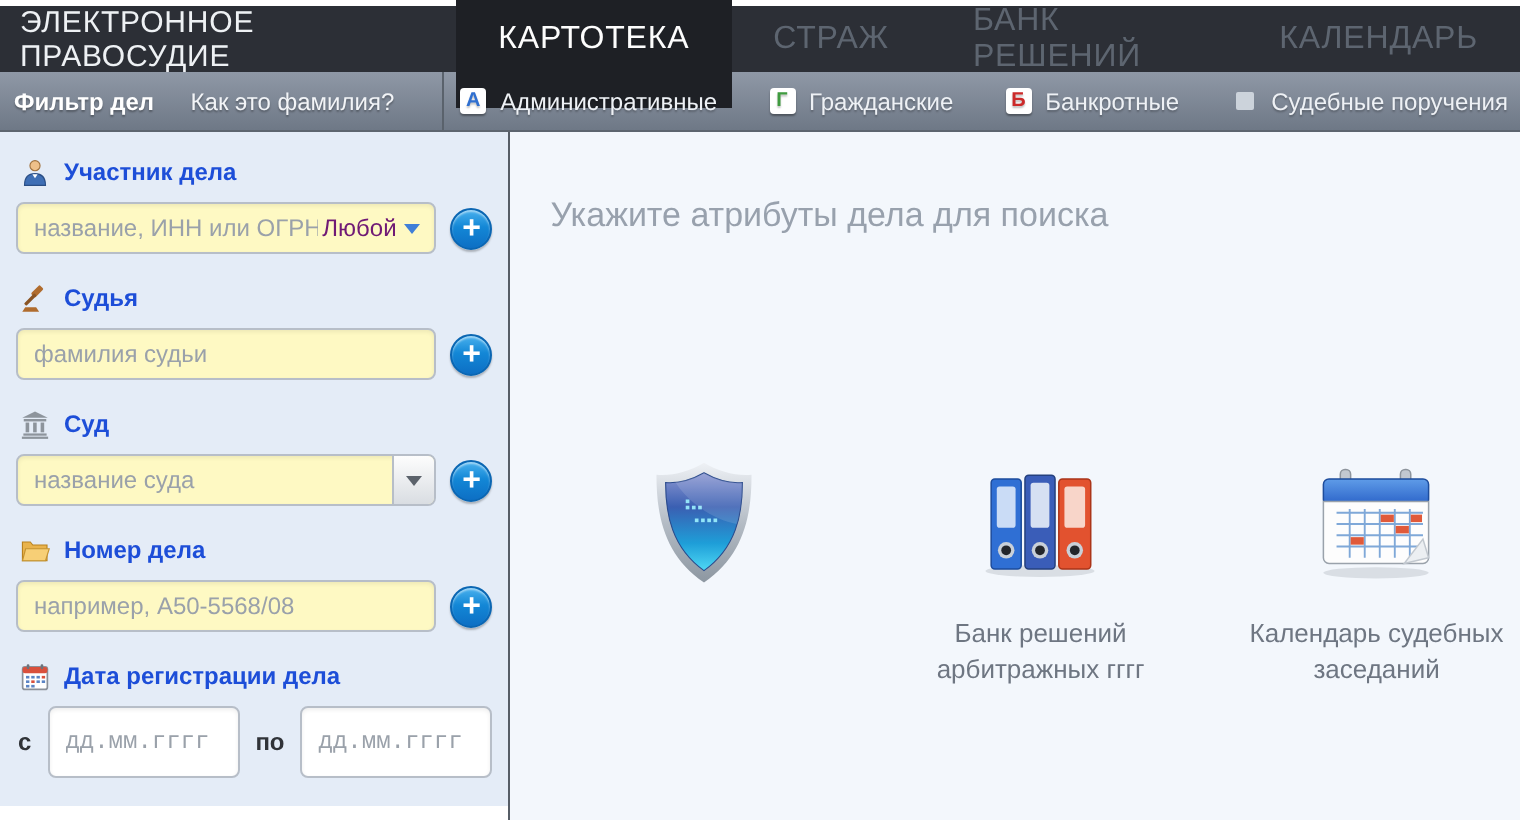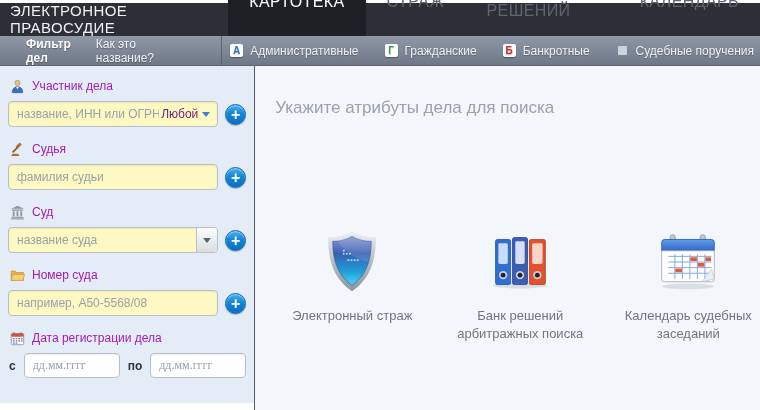--- a/index.html
+++ b/index.html
@@ -8,7 +8,7 @@
   .page { width:760px; height:410px; padding-top:3px; }
 
   
-  .topbar { height:33px; background:#2c2f36; display:flex; align-items:flex-end; }
+  .topbar { height:33px; background:#2c2f36; display:flex; align-items:center; }
   .app-title { color:#eef1f4; font-size:15px; letter-spacing:.4px; padding-left:10px; display:flex; align-items:center; }
   .tabs { margin-left:auto; display:flex; }
   .tab { display:flex; align-items:center; padding:16px 21px; font-size:16px; font-weight:normal; letter-spacing:.4px; color:#5d6570; cursor:pointer; }

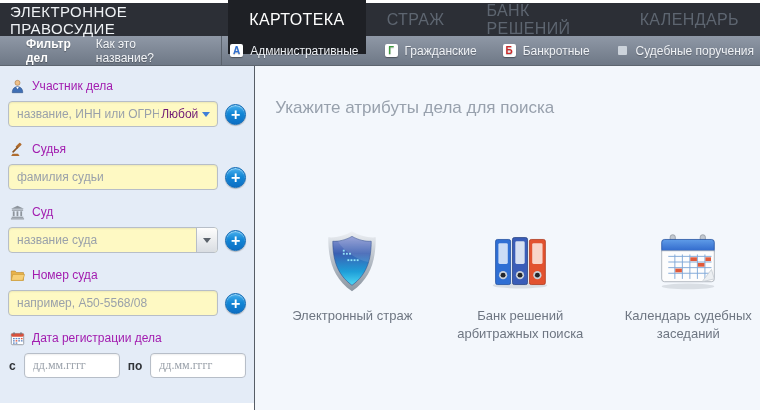--- a/index.html
+++ b/index.html
@@ -16,7 +16,7 @@
 
   
   .filterbar { height:30px; display:flex; background:linear-gradient(#8f98a6,#6e7886); border-bottom:1px solid #5d656f; }
-  .filterbar-left { width:277px; display:flex; align-items:center; justify-content:space-between; padding:0 24px 0 26px; border-right:1px solid #5a626c; }
+  .filterbar-left { width:277px; display:flex; align-items:center; justify-content:space-between; padding:0 24px 0 7px; border-right:1px solid #5a626c; }
   .filter-title { color:#fff; font-size:12px; font-weight:bold; text-shadow:0 1px 1px rgba(0,0,0,.3); }
   .help-link { color:#f2f4f7; font-size:12px; text-decoration:none; text-shadow:0 1px 1px rgba(0,0,0,.3); cursor:pointer; }
   .filterbar-right { flex:1; display:flex; align-items:center; gap:26px; padding:0 6px 0 8px; }

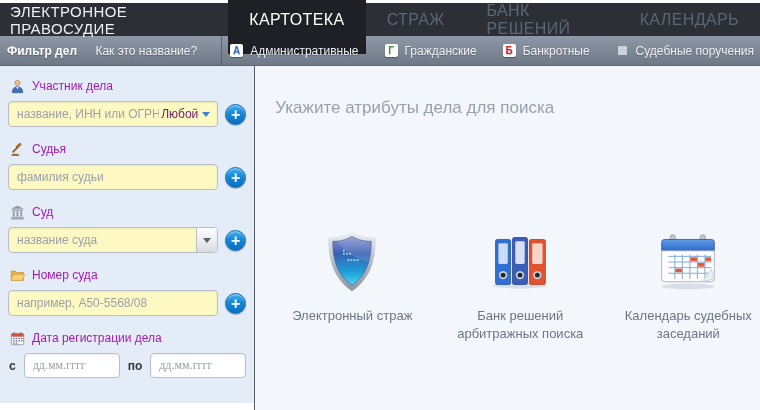--- a/index.html
+++ b/index.html
@@ -80,7 +80,7 @@
   <div class="filterbar">
     <div class="filterbar-left">
       <span class="filter-title">Фильтр дел</span>
-      <a class="help-link">Как это название?</a>
+      <a class="help-link">Как это фамилия?</a>
     </div>
     <div class="filterbar-right">
       <div class="cat">

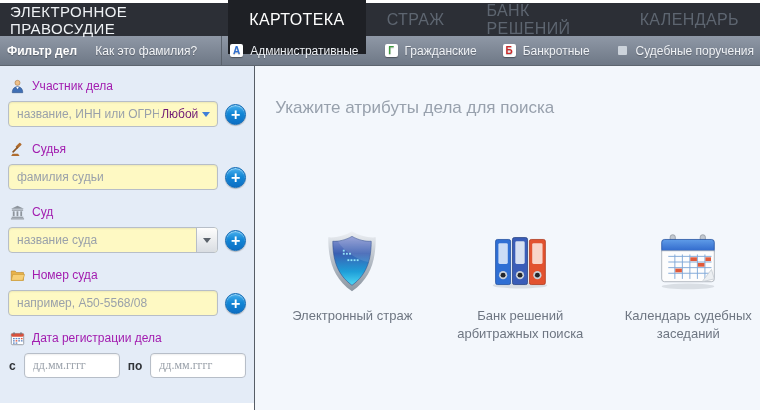--- a/index.html
+++ b/index.html
@@ -37,7 +37,7 @@
   
   .field { margin-bottom:14px; }
   .field-label { display:flex; align-items:center; gap:7px; margin-bottom:7px; padding-left:1px; }
-  .field-label .ftext { font-size:12px; font-weight:normal; color:#a21caf; }
+  .field-label .ftext { font-size:12px; font-weight:bold; color:#1d4ed8; }
   .ficon { width:16px; height:16px; display:flex; align-items:center; justify-content:center; }
   .field-row { display:flex; align-items:center; gap:7px; }
   .inputwrap { position:relative; flex:1; }

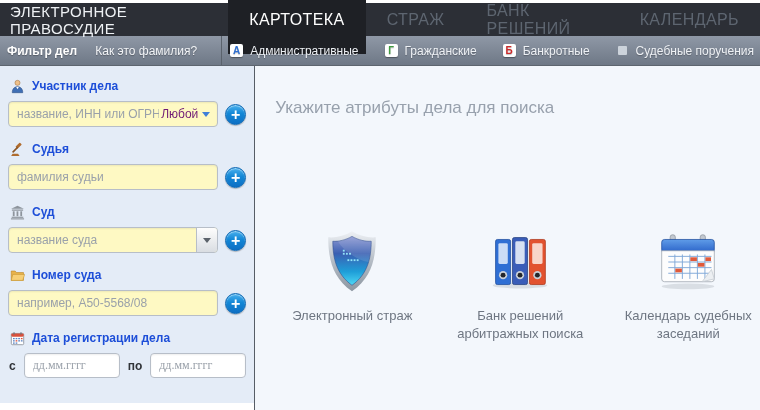--- a/index.html
+++ b/index.html
@@ -183,7 +183,7 @@
               <path d="M3 6.8 h12.6 l-2 6.4 H1.3 Z" fill="#f7cf76" stroke="#c49230" stroke-width="0.6"></path>
             </svg>
           </span>
-          <span class="ftext">Номер суда</span>
+          <span class="ftext">Номер дела</span>
         </div>
         <div class="field-row">
           <div class="inputwrap">

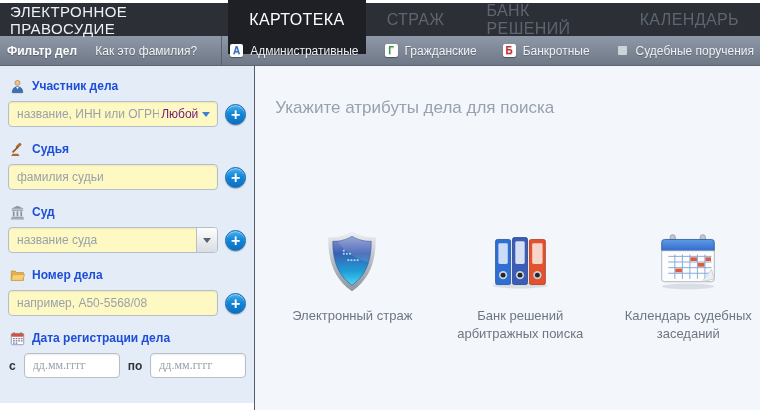--- a/index.html
+++ b/index.html
@@ -264,7 +264,6 @@
               <path d="M30 7 C37 11 45 12.8 51 12.3 C51 20 50 28 48 35 C35 33 20 22 14 11.5 C20 11.5 26 9.5 30 7 Z" fill="#ffffff" opacity="0.12"></path>
             </svg>
           </span>
-          <div class="flabel">Электронный страж</div>
         </div>
 
         <div class="feature">

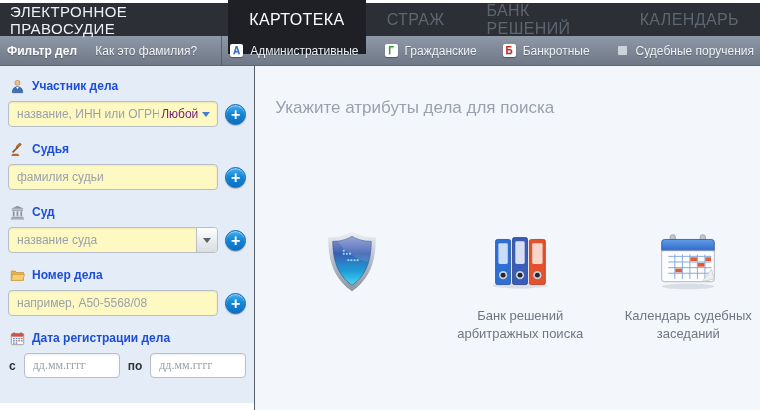--- a/index.html
+++ b/index.html
@@ -290,7 +290,7 @@
               </g>
             </svg>
           </span>
-          <div class="flabel">Банк решений арбитражных поиска</div>
+          <div class="flabel">Банк решений арбитражных гггг</div>
         </div>
 
         <div class="feature">

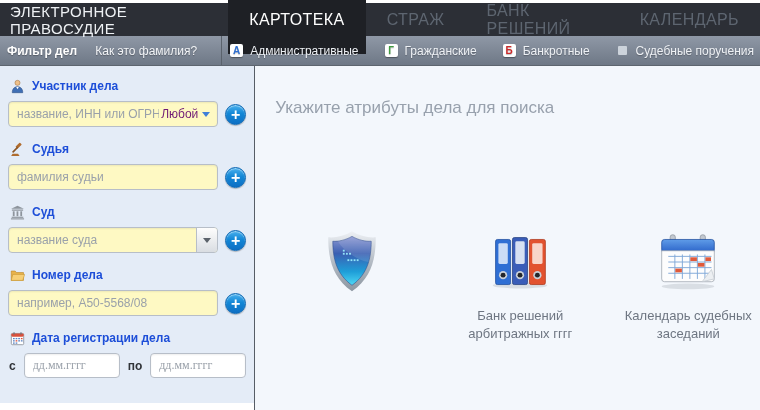--- a/index.html
+++ b/index.html
@@ -53,7 +53,7 @@
   .plus::before { content:"+"; position:absolute; left:0; top:0; width:100%; height:100%; color:#fff; font-size:16px; font-weight:bold; line-height:19px; text-align:center; }
   .daterow { display:flex; align-items:center; gap:8px; padding-left:1px; }
   .datelabel { font-size:12px; font-weight:bold; color:#303338; }
-  .dateinput { width:96px; height:25px; border:1px solid #b7bec8; border-radius:4px; background:#fff; box-shadow:inset 0 1px 2px rgba(0,0,0,.07); font-family:Liberation Serif, serif; font-size:12px; color:#15803d; padding:0 8px; outline:none; }
+  .dateinput { width:96px; height:36px; border:1px solid #b7bec8; border-radius:4px; background:#fff; box-shadow:inset 0 1px 2px rgba(0,0,0,.07); font-family:Liberation Mono, monospace; font-size:12px; color:#15803d; padding:0 8px; outline:none; }
   .dateinput::placeholder { color:#9aa1aa; opacity:1; }
 
   

